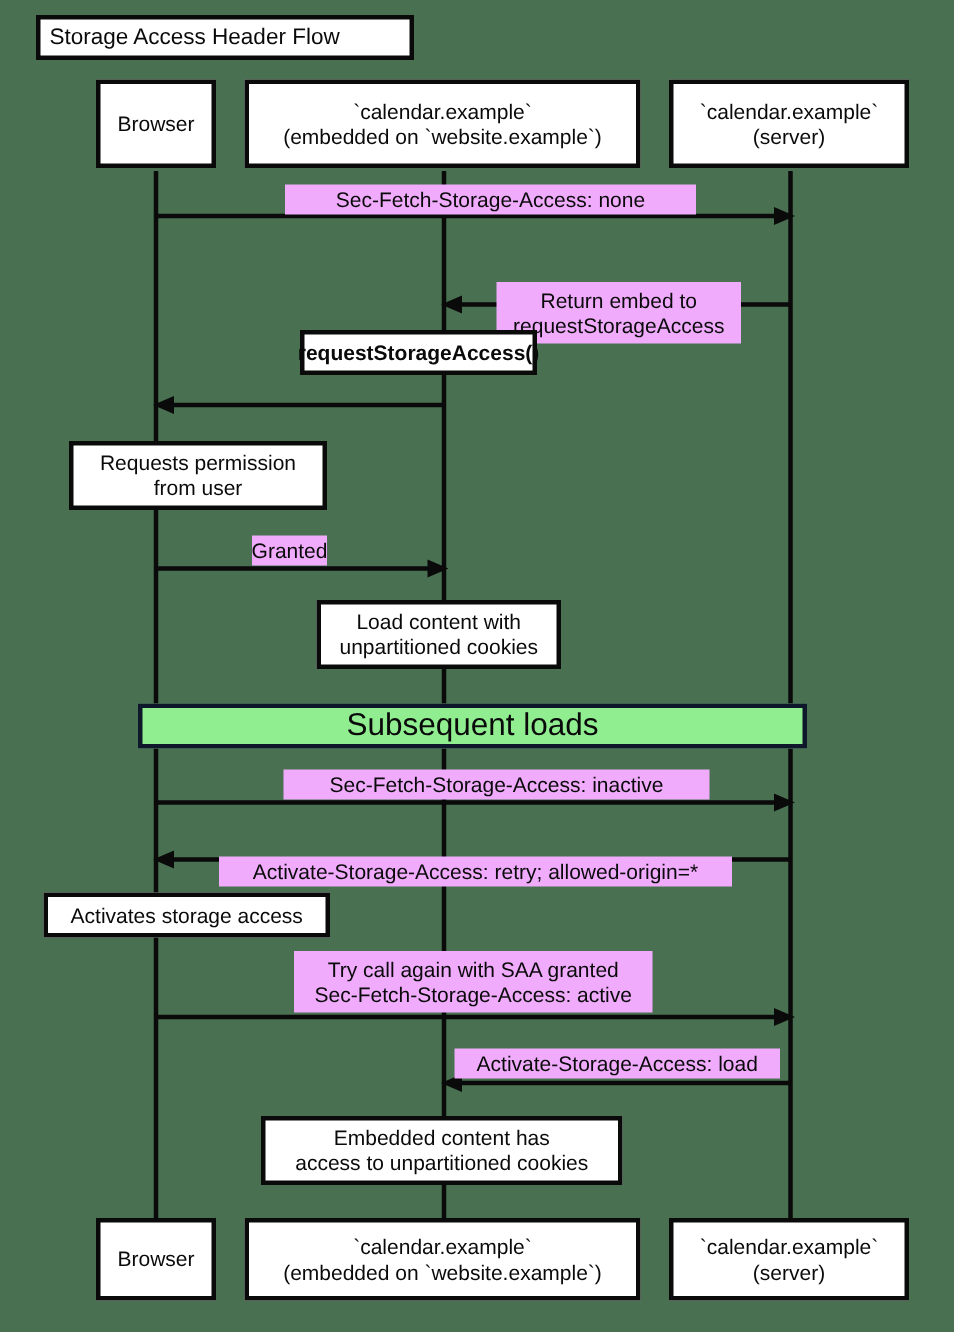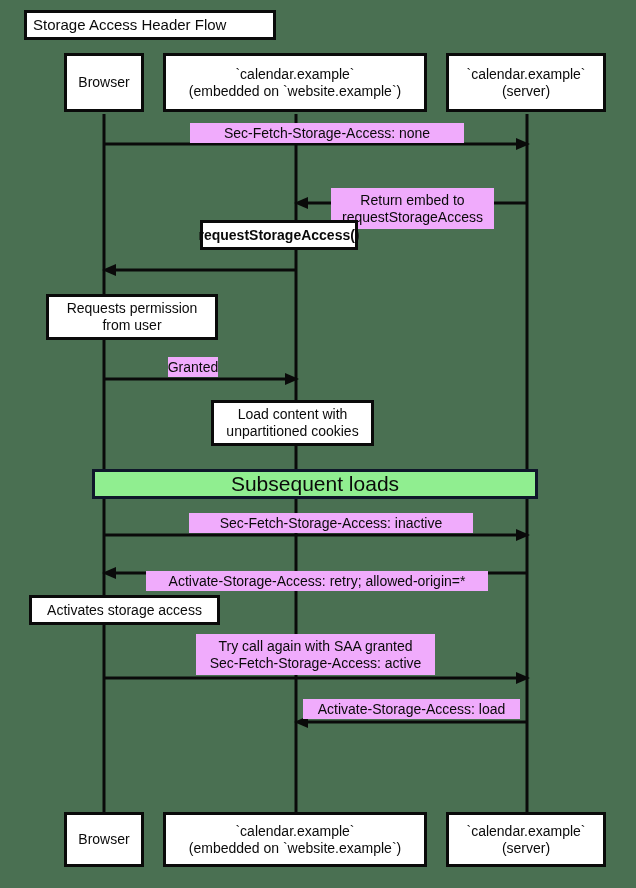--- a/index.html
+++ b/index.html
@@ -209,6 +209,10 @@
     <span>Activates storage access</span>
   </div>
 
+  <div class="box note-box" style="left:174px; top:744px; width:241px; height:46px;">
+    <span>Embedded content has
+access to unpartitioned cookies</span>
+  </div>
 
   <div class="band" style="left: 92px; top: 469px; width: 446px; height: 30px; background: rgb(144, 238, 144);">
     <span>Subsequent loads</span>

